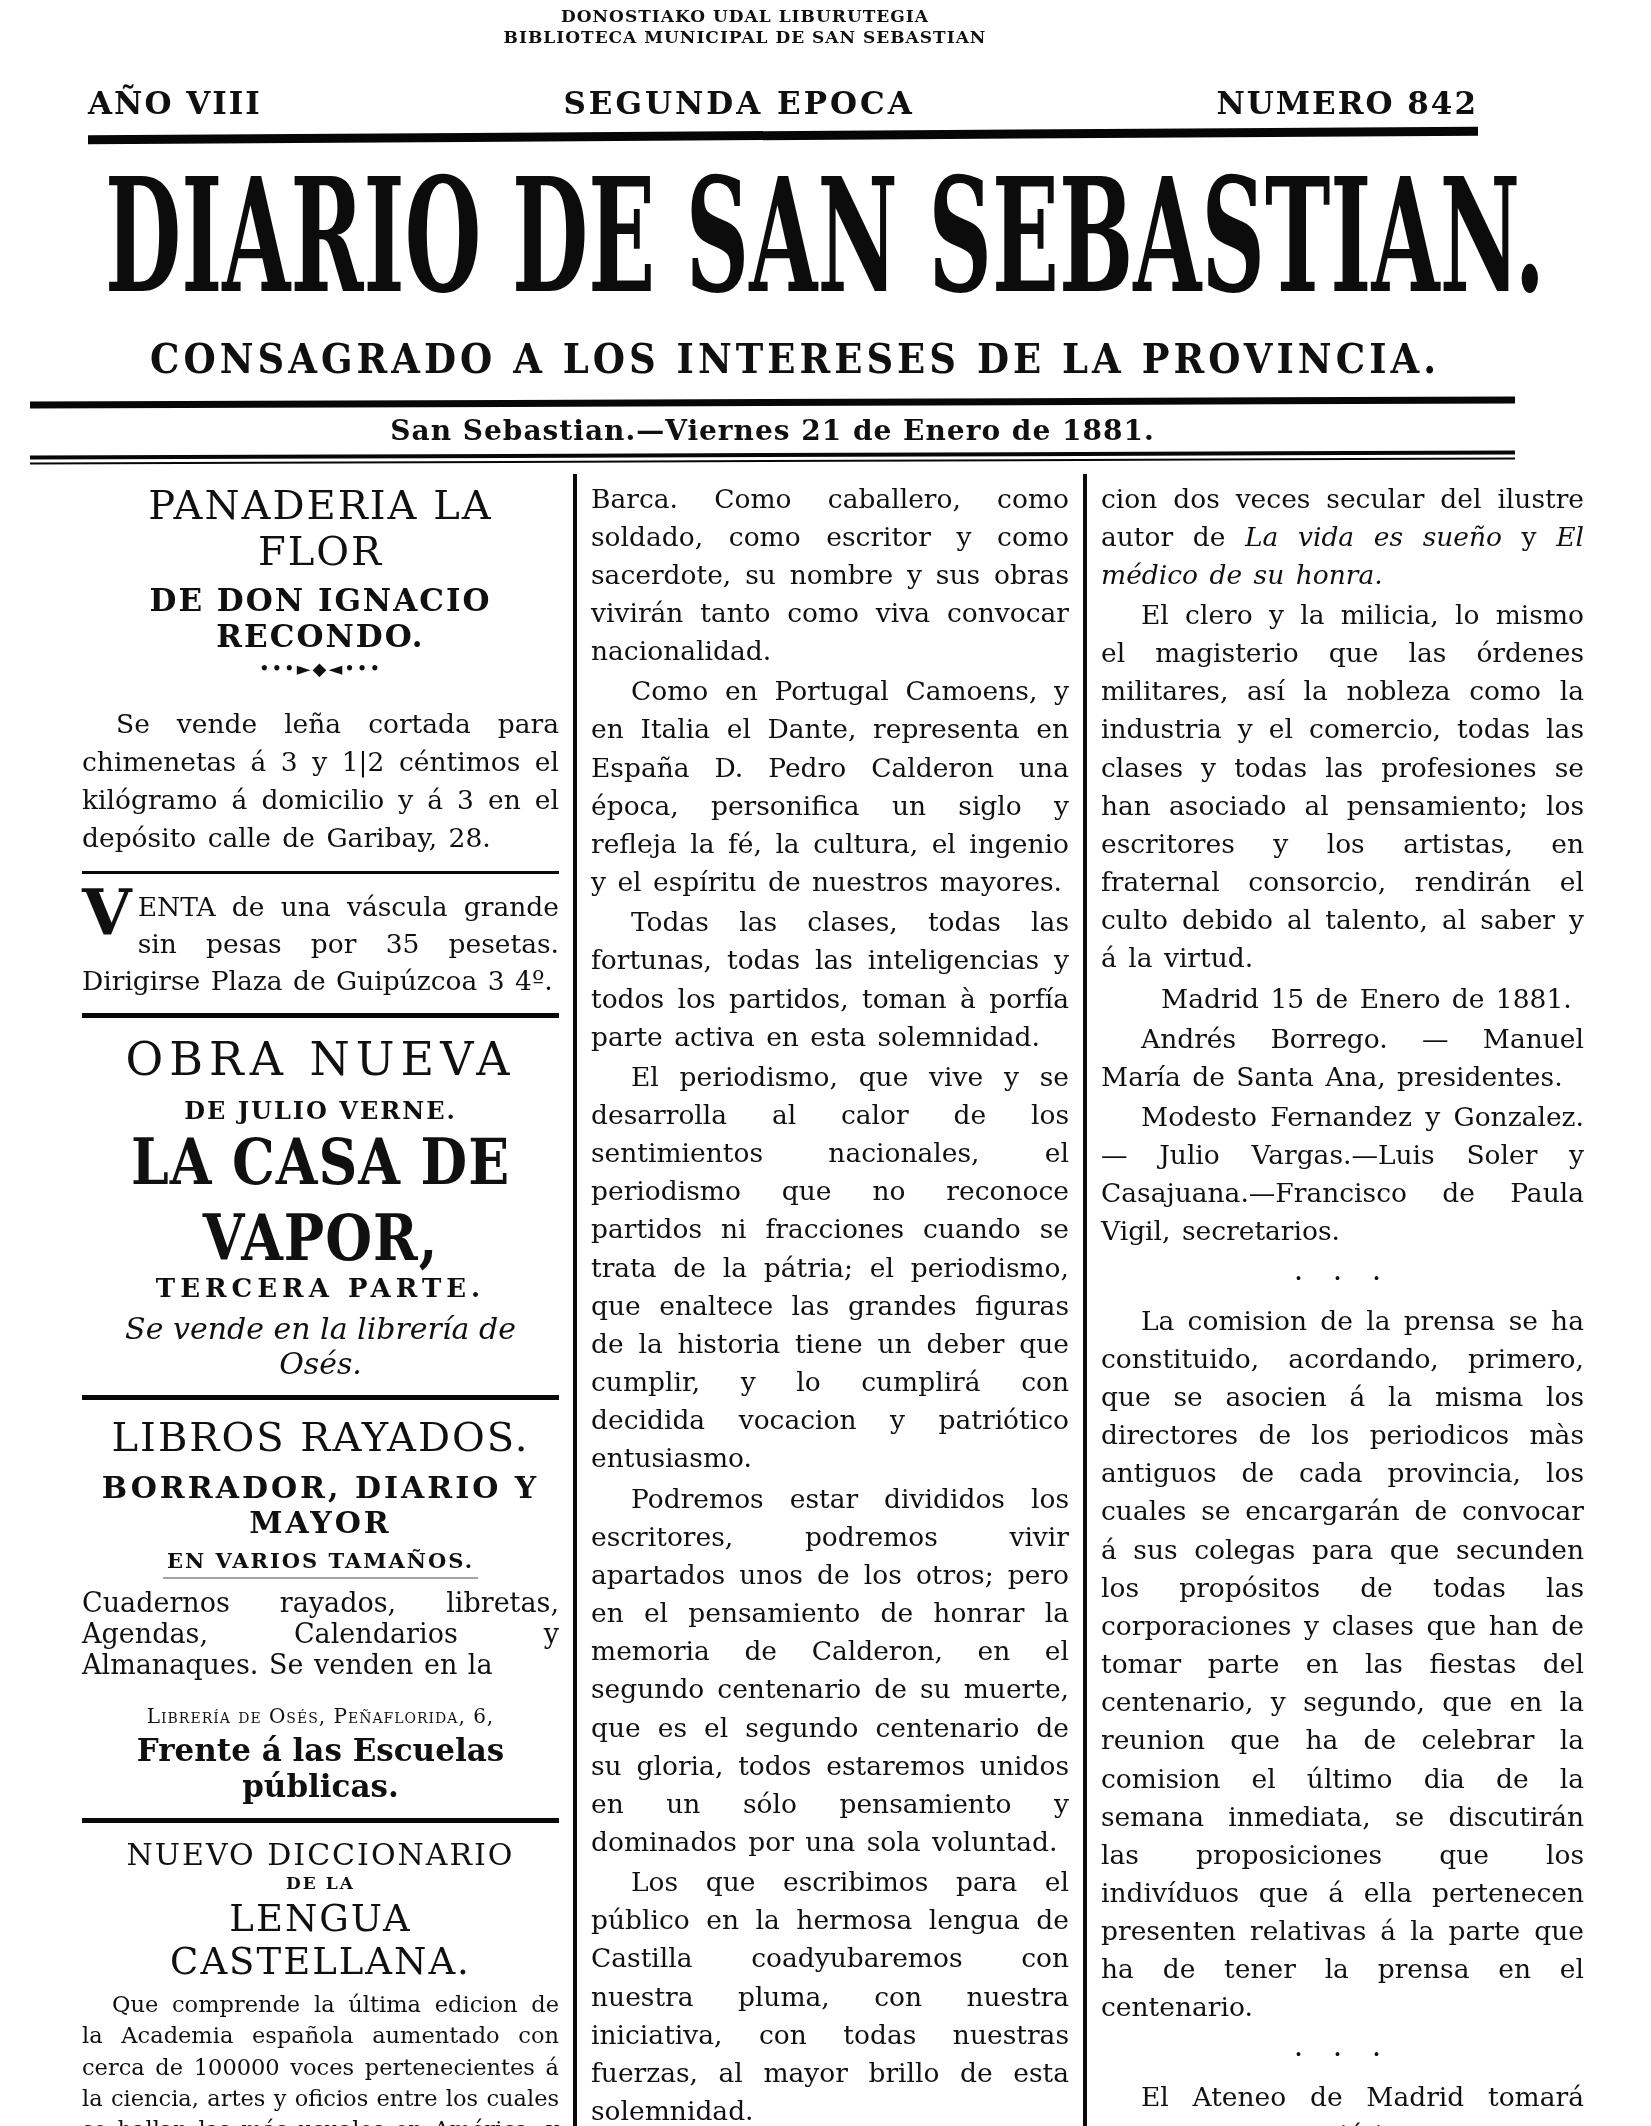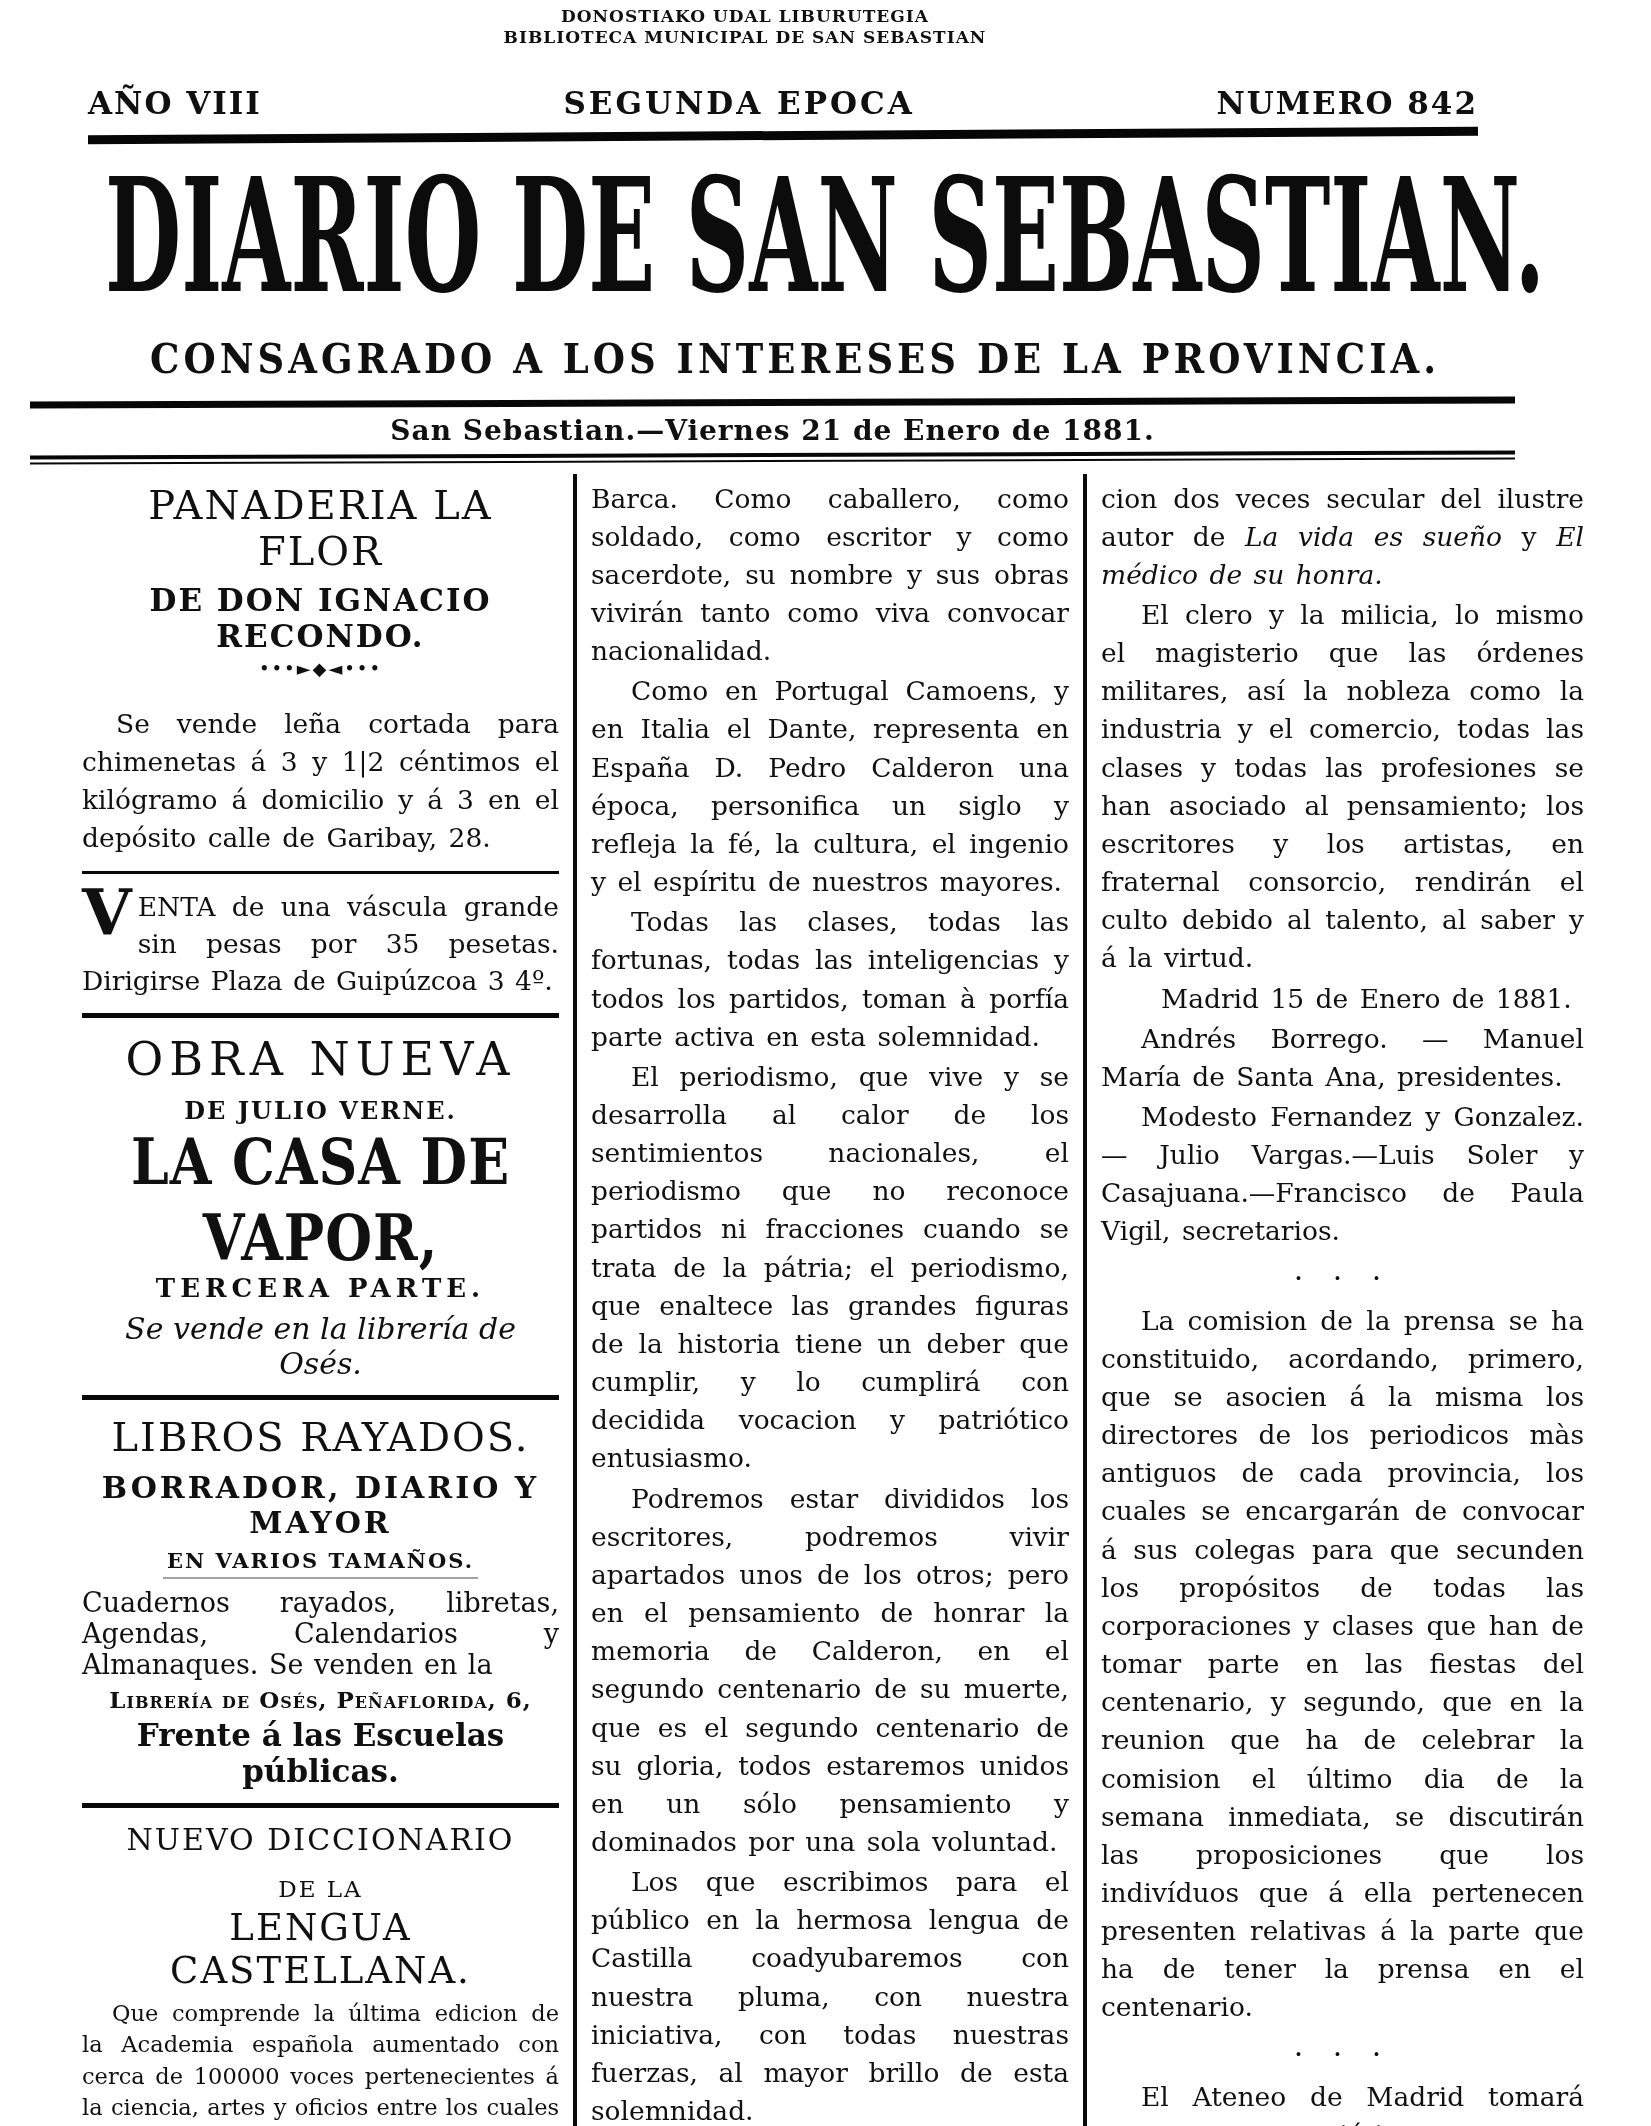--- a/index.html
+++ b/index.html
@@ -74,7 +74,7 @@
   .lib-sizes { font-size:21px; font-weight:bold; letter-spacing:2px; margin-top:8px;
                display:inline-block; border-bottom:2px solid #a3a3a3; padding:0 4px 4px 4px; }
   .lib-body  { font-size:27px; text-align:justify; margin-top:8px; word-spacing:2px; }
-  .lib-store { font-size:23px; letter-spacing:1px; font-variant:small-caps; margin-top:6px;font-weight:bold; }
+  .lib-store { font-size:20px; letter-spacing:1px; font-variant:small-caps; margin-top:24px; }
   .lib-front { font-size:31px; font-weight:bold; margin-top:4px; }
 
   .dic-t1 { font-size:30px; letter-spacing:2px; }

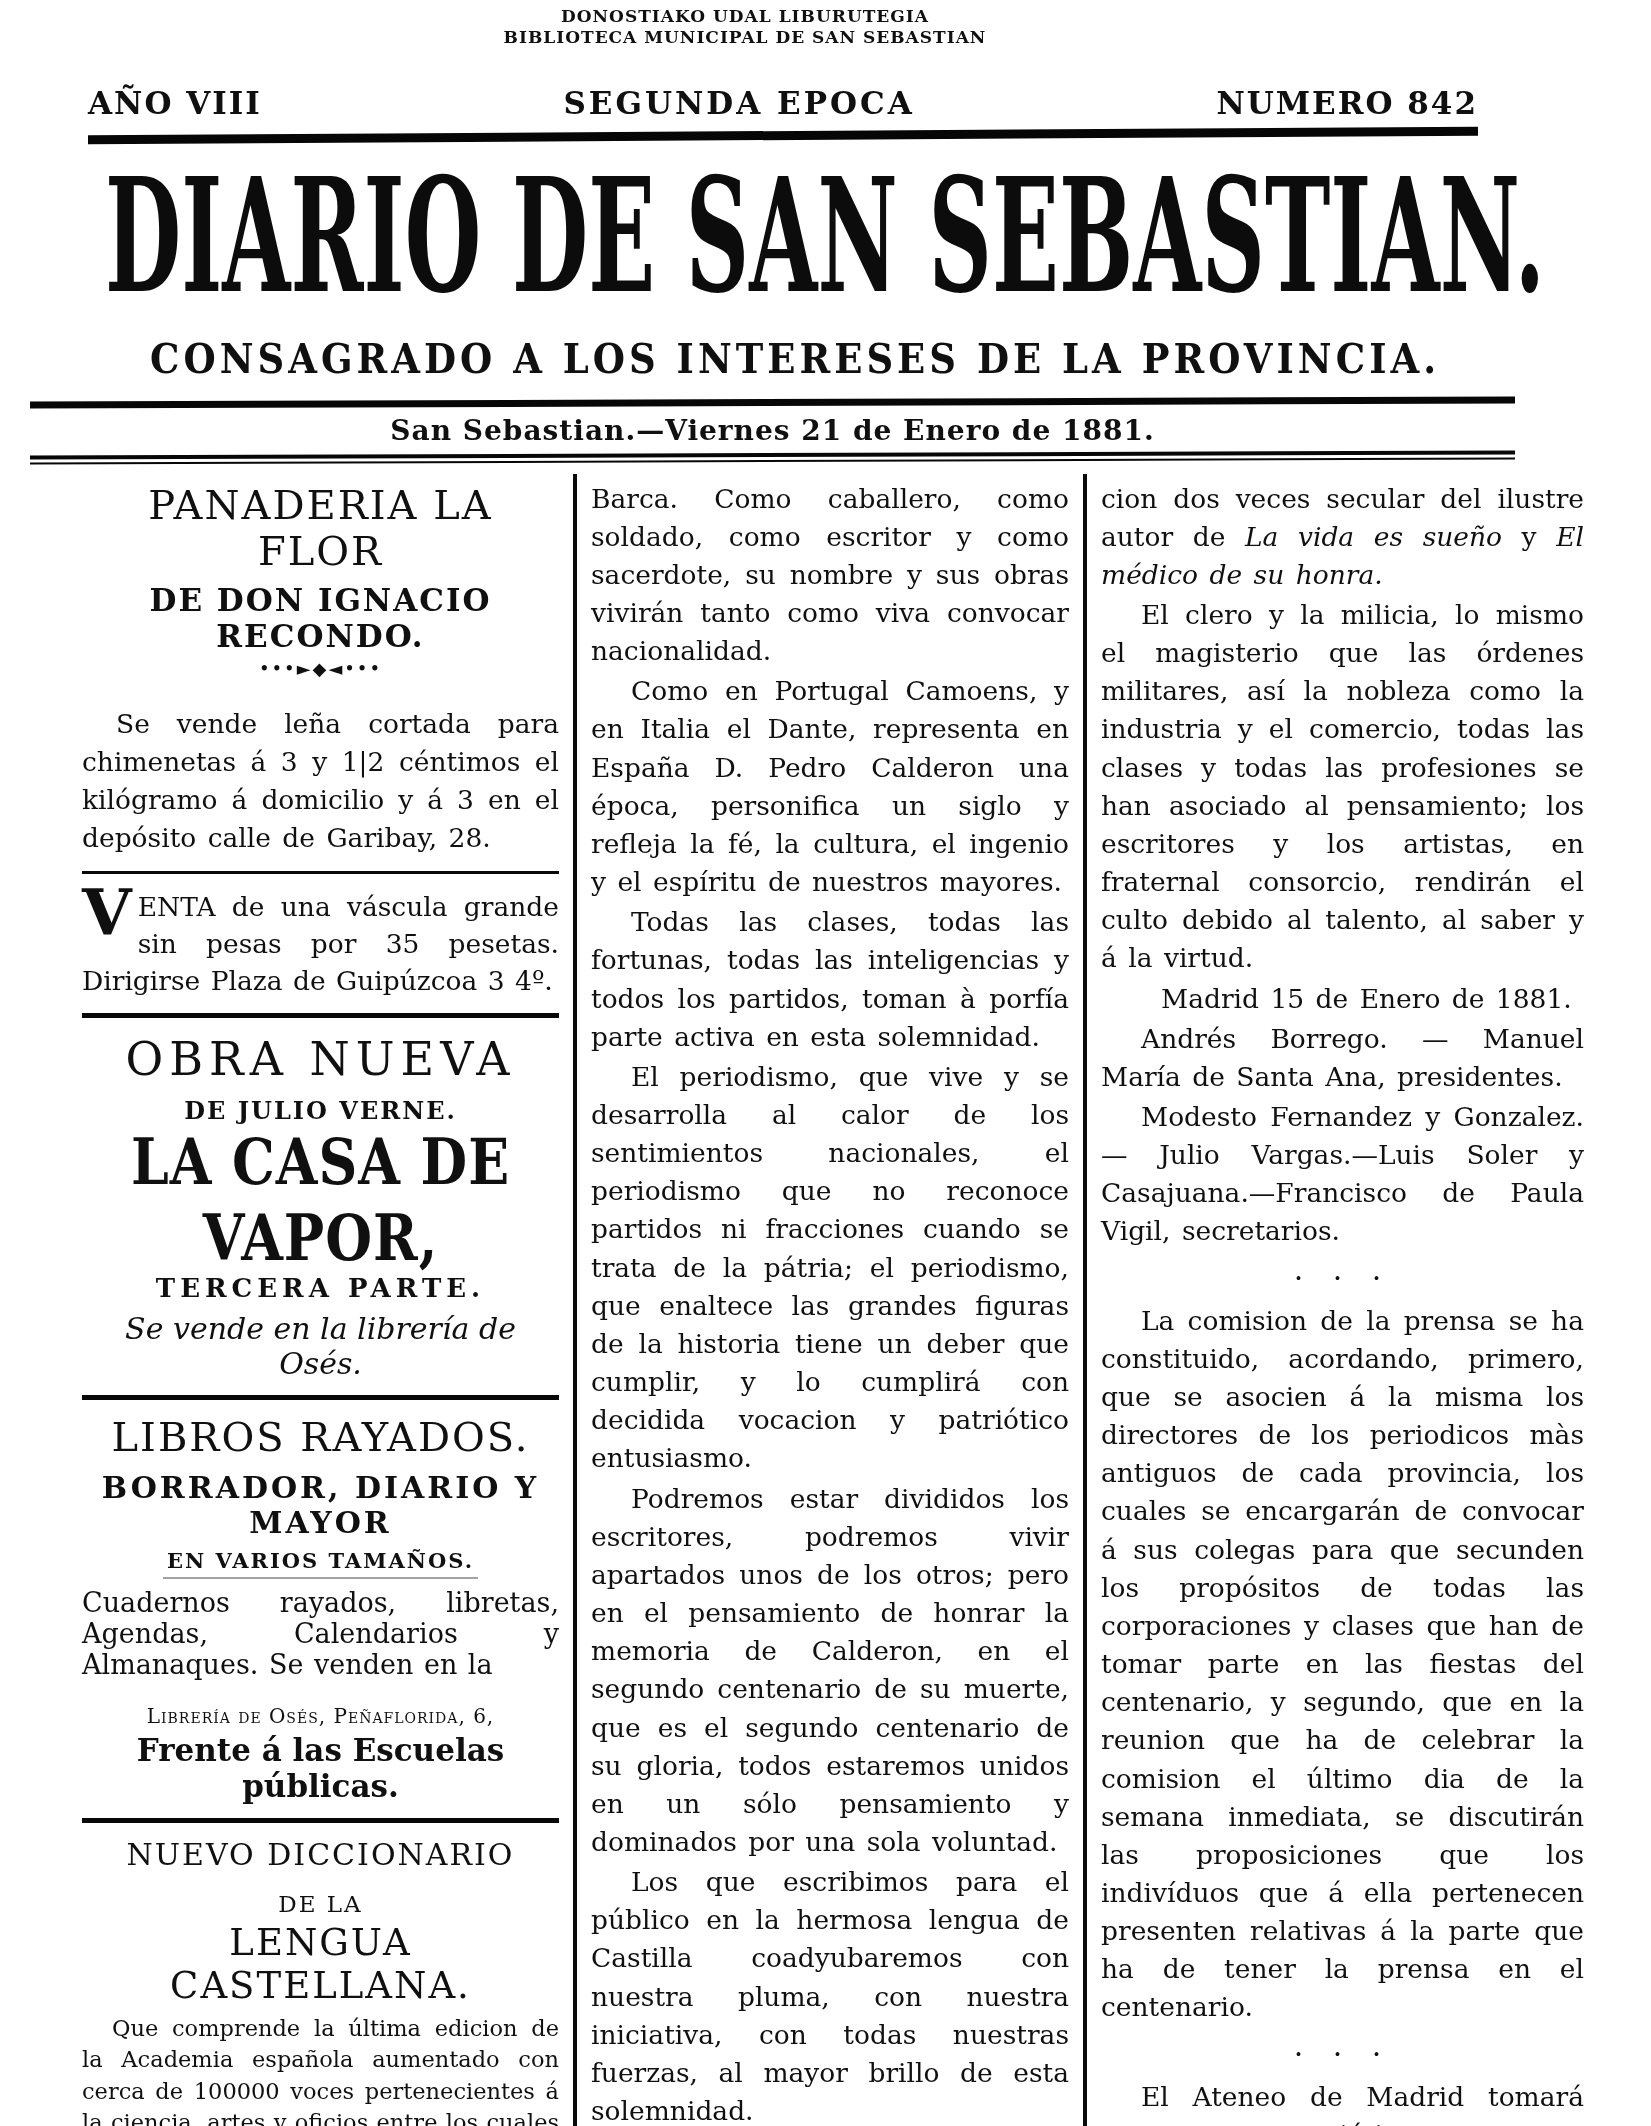--- a/index.html
+++ b/index.html
@@ -78,7 +78,7 @@
   .lib-front { font-size:31px; font-weight:bold; margin-top:4px; }
 
   .dic-t1 { font-size:30px; letter-spacing:2px; }
-  .dic-t2 { font-size:23px; font-weight:normal; letter-spacing:2px; margin-top:19px; }
+  .dic-t2 { font-size:17px; font-weight:bold; letter-spacing:2px; margin-top:1px; }
   .dic-t3 { font-size:37px; letter-spacing:2px; margin-top:4px; }
   .dic-body { font-size:22.5px; line-height:1.38; text-align:justify;
               text-indent:30px; margin-top:6px; word-spacing:1px; }

